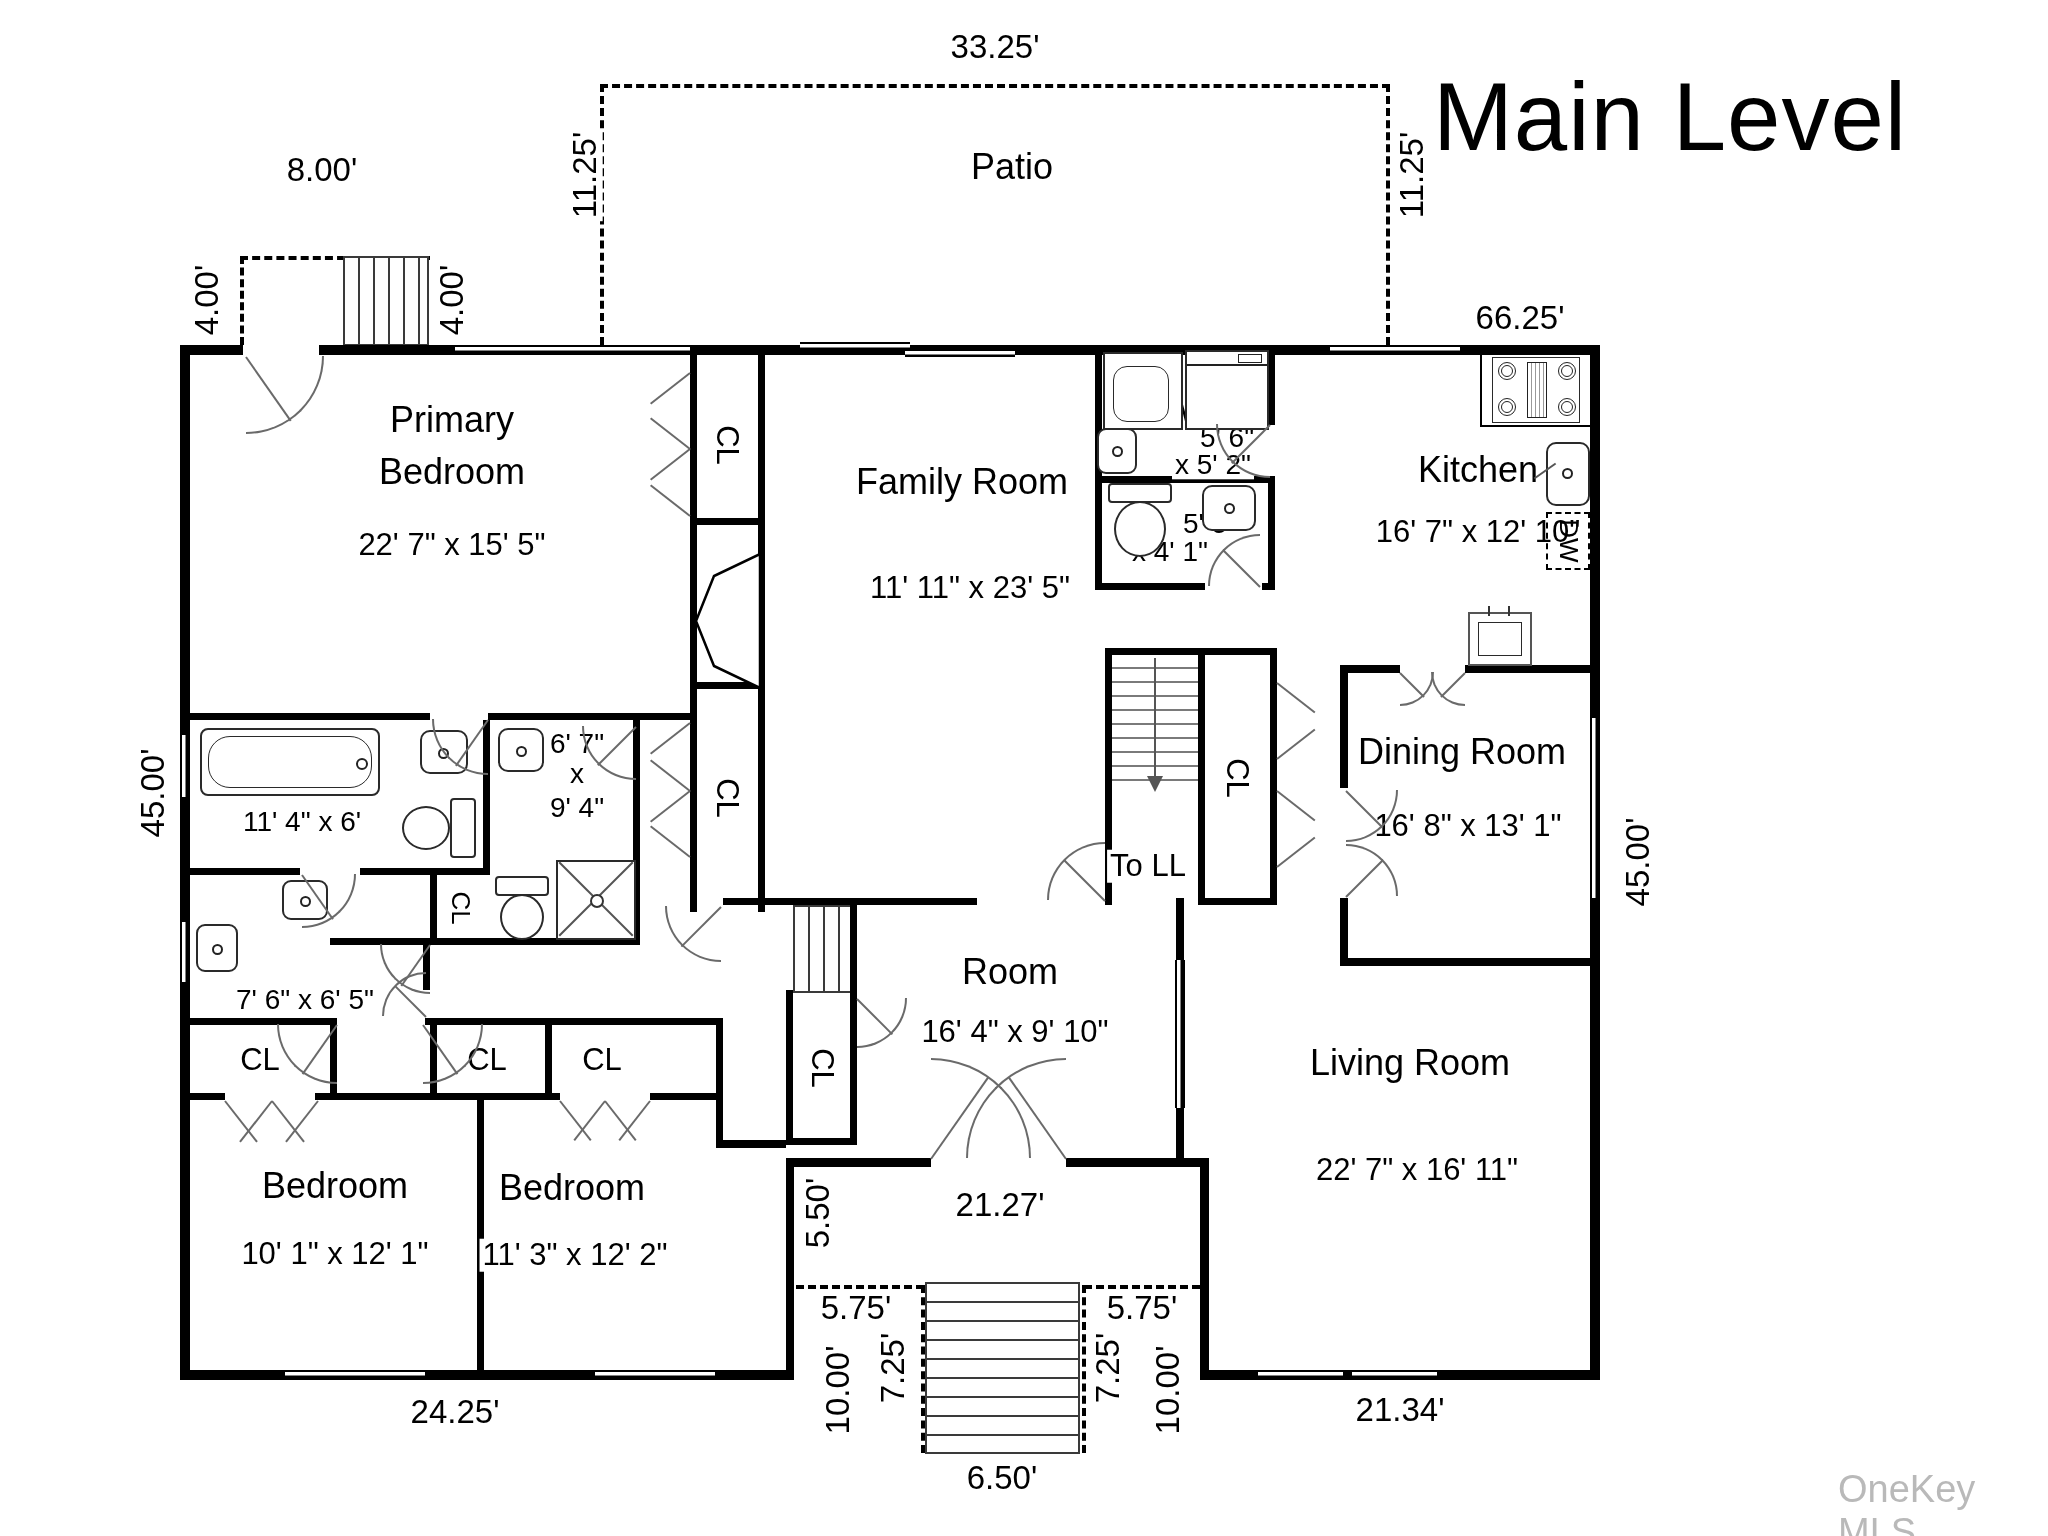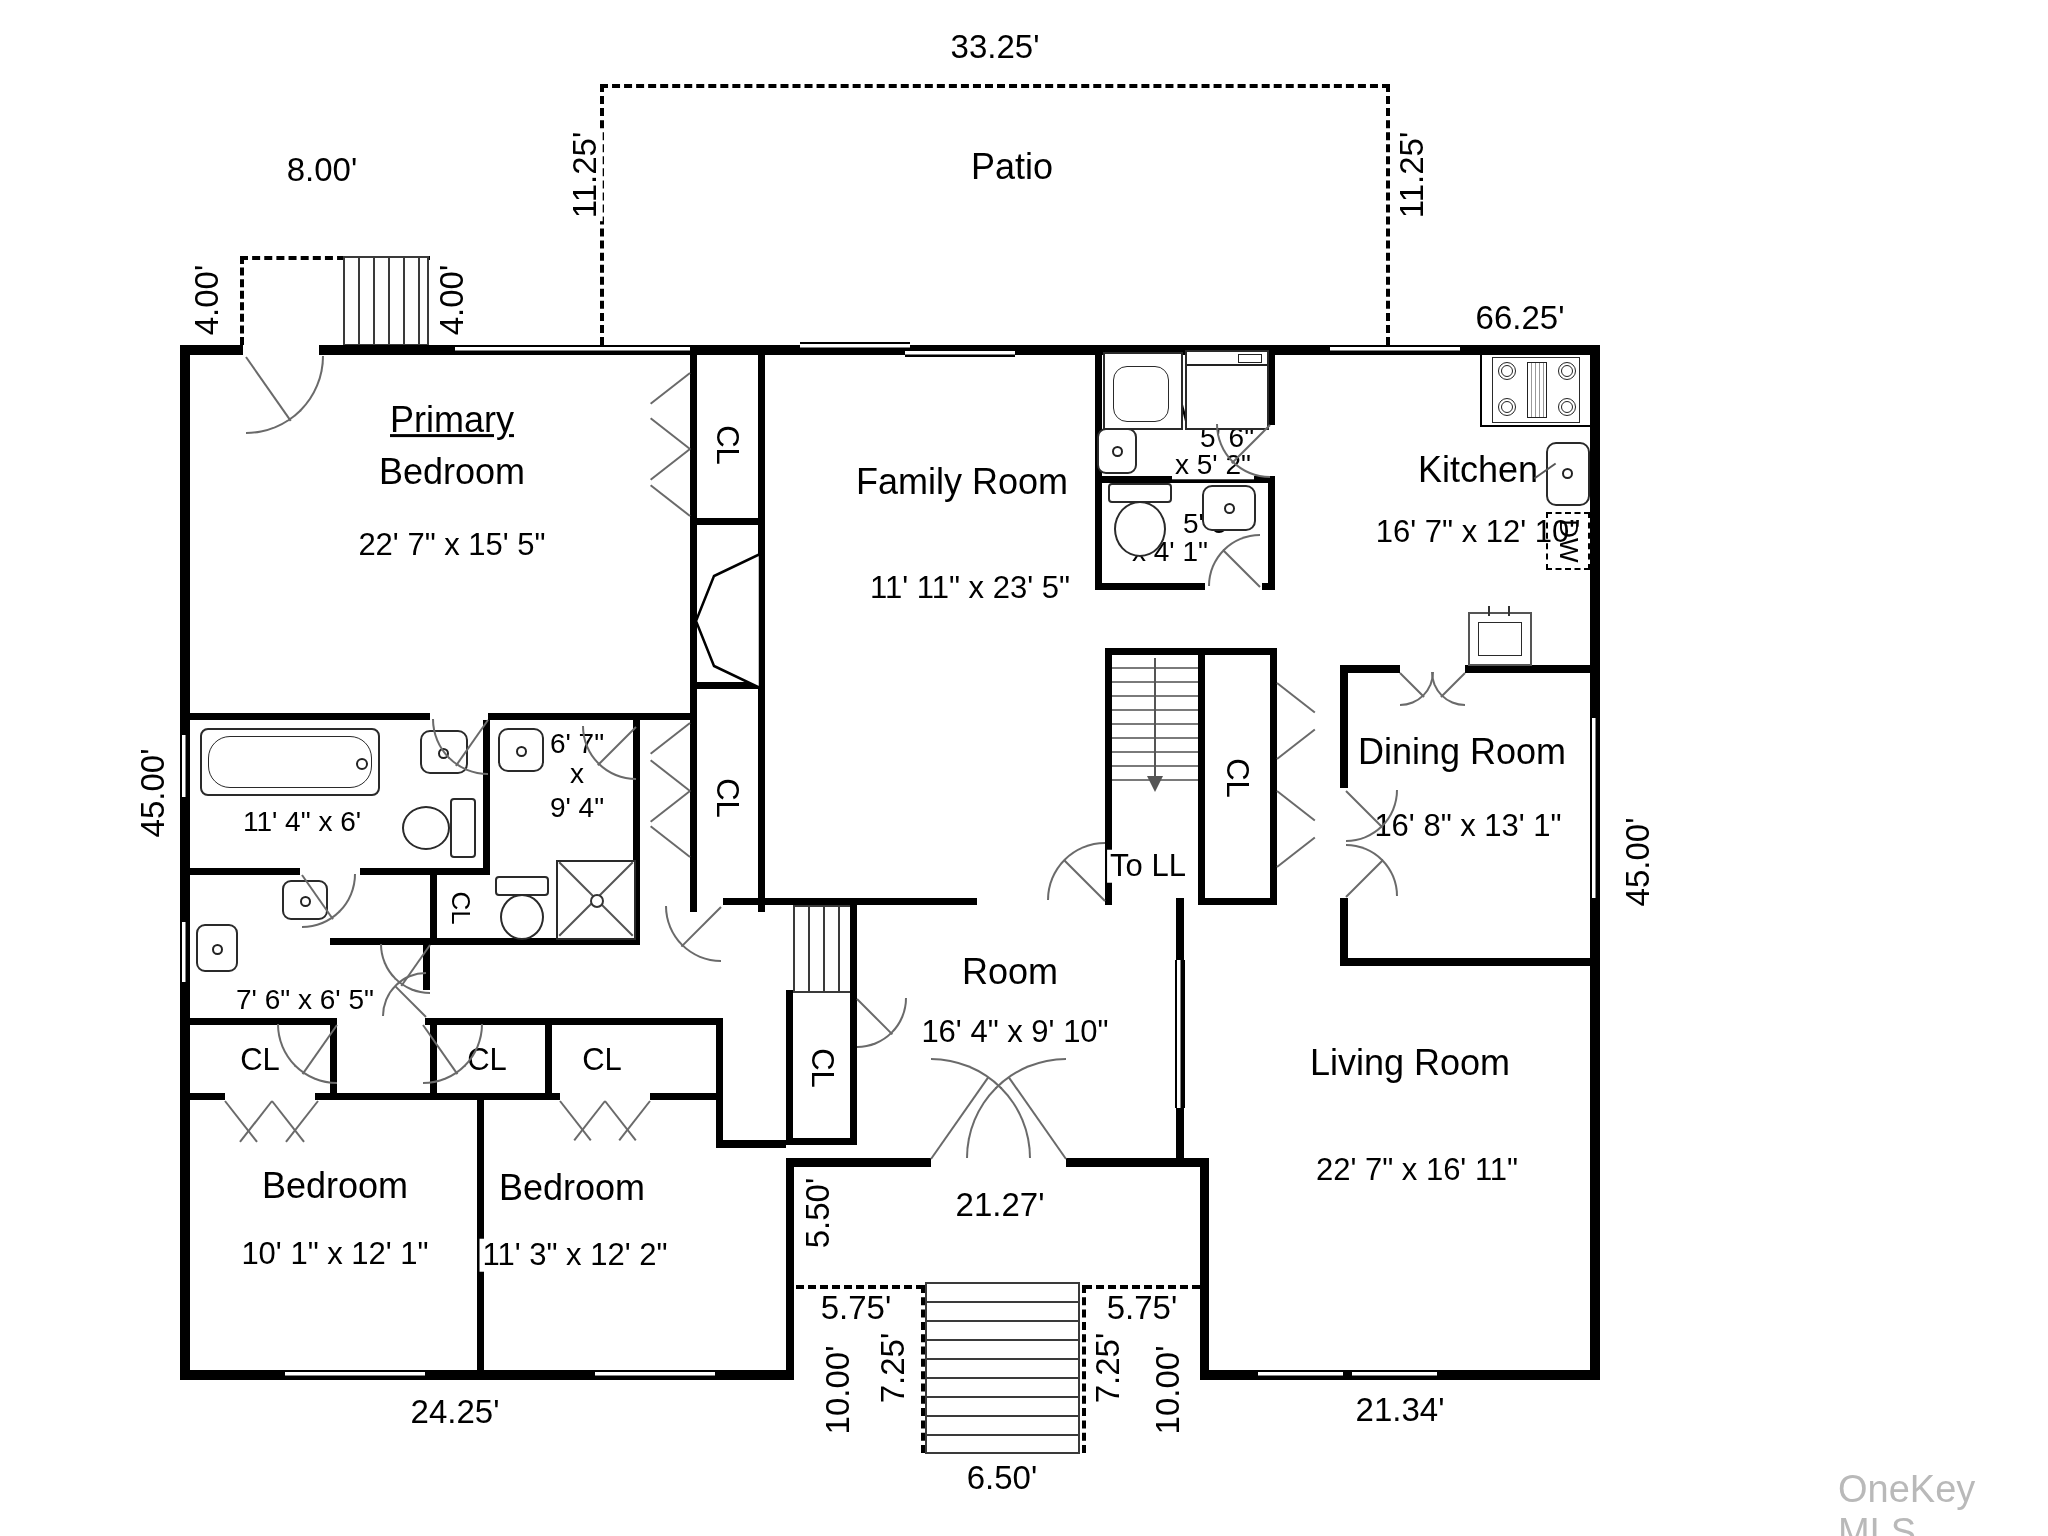--- a/index.html
+++ b/index.html
@@ -38,6 +38,7 @@
 
 <div class="stage">
 
+  <div class="title" style="left:1425px;top:62px;width:490px;text-align:center;">Main Level</div>
   <div class="wm" style="left:1838px;top:1468px;">OneKey MLS</div>
 
   <div class="dh" style="left:600px;top:84px;width:790px;"></div>

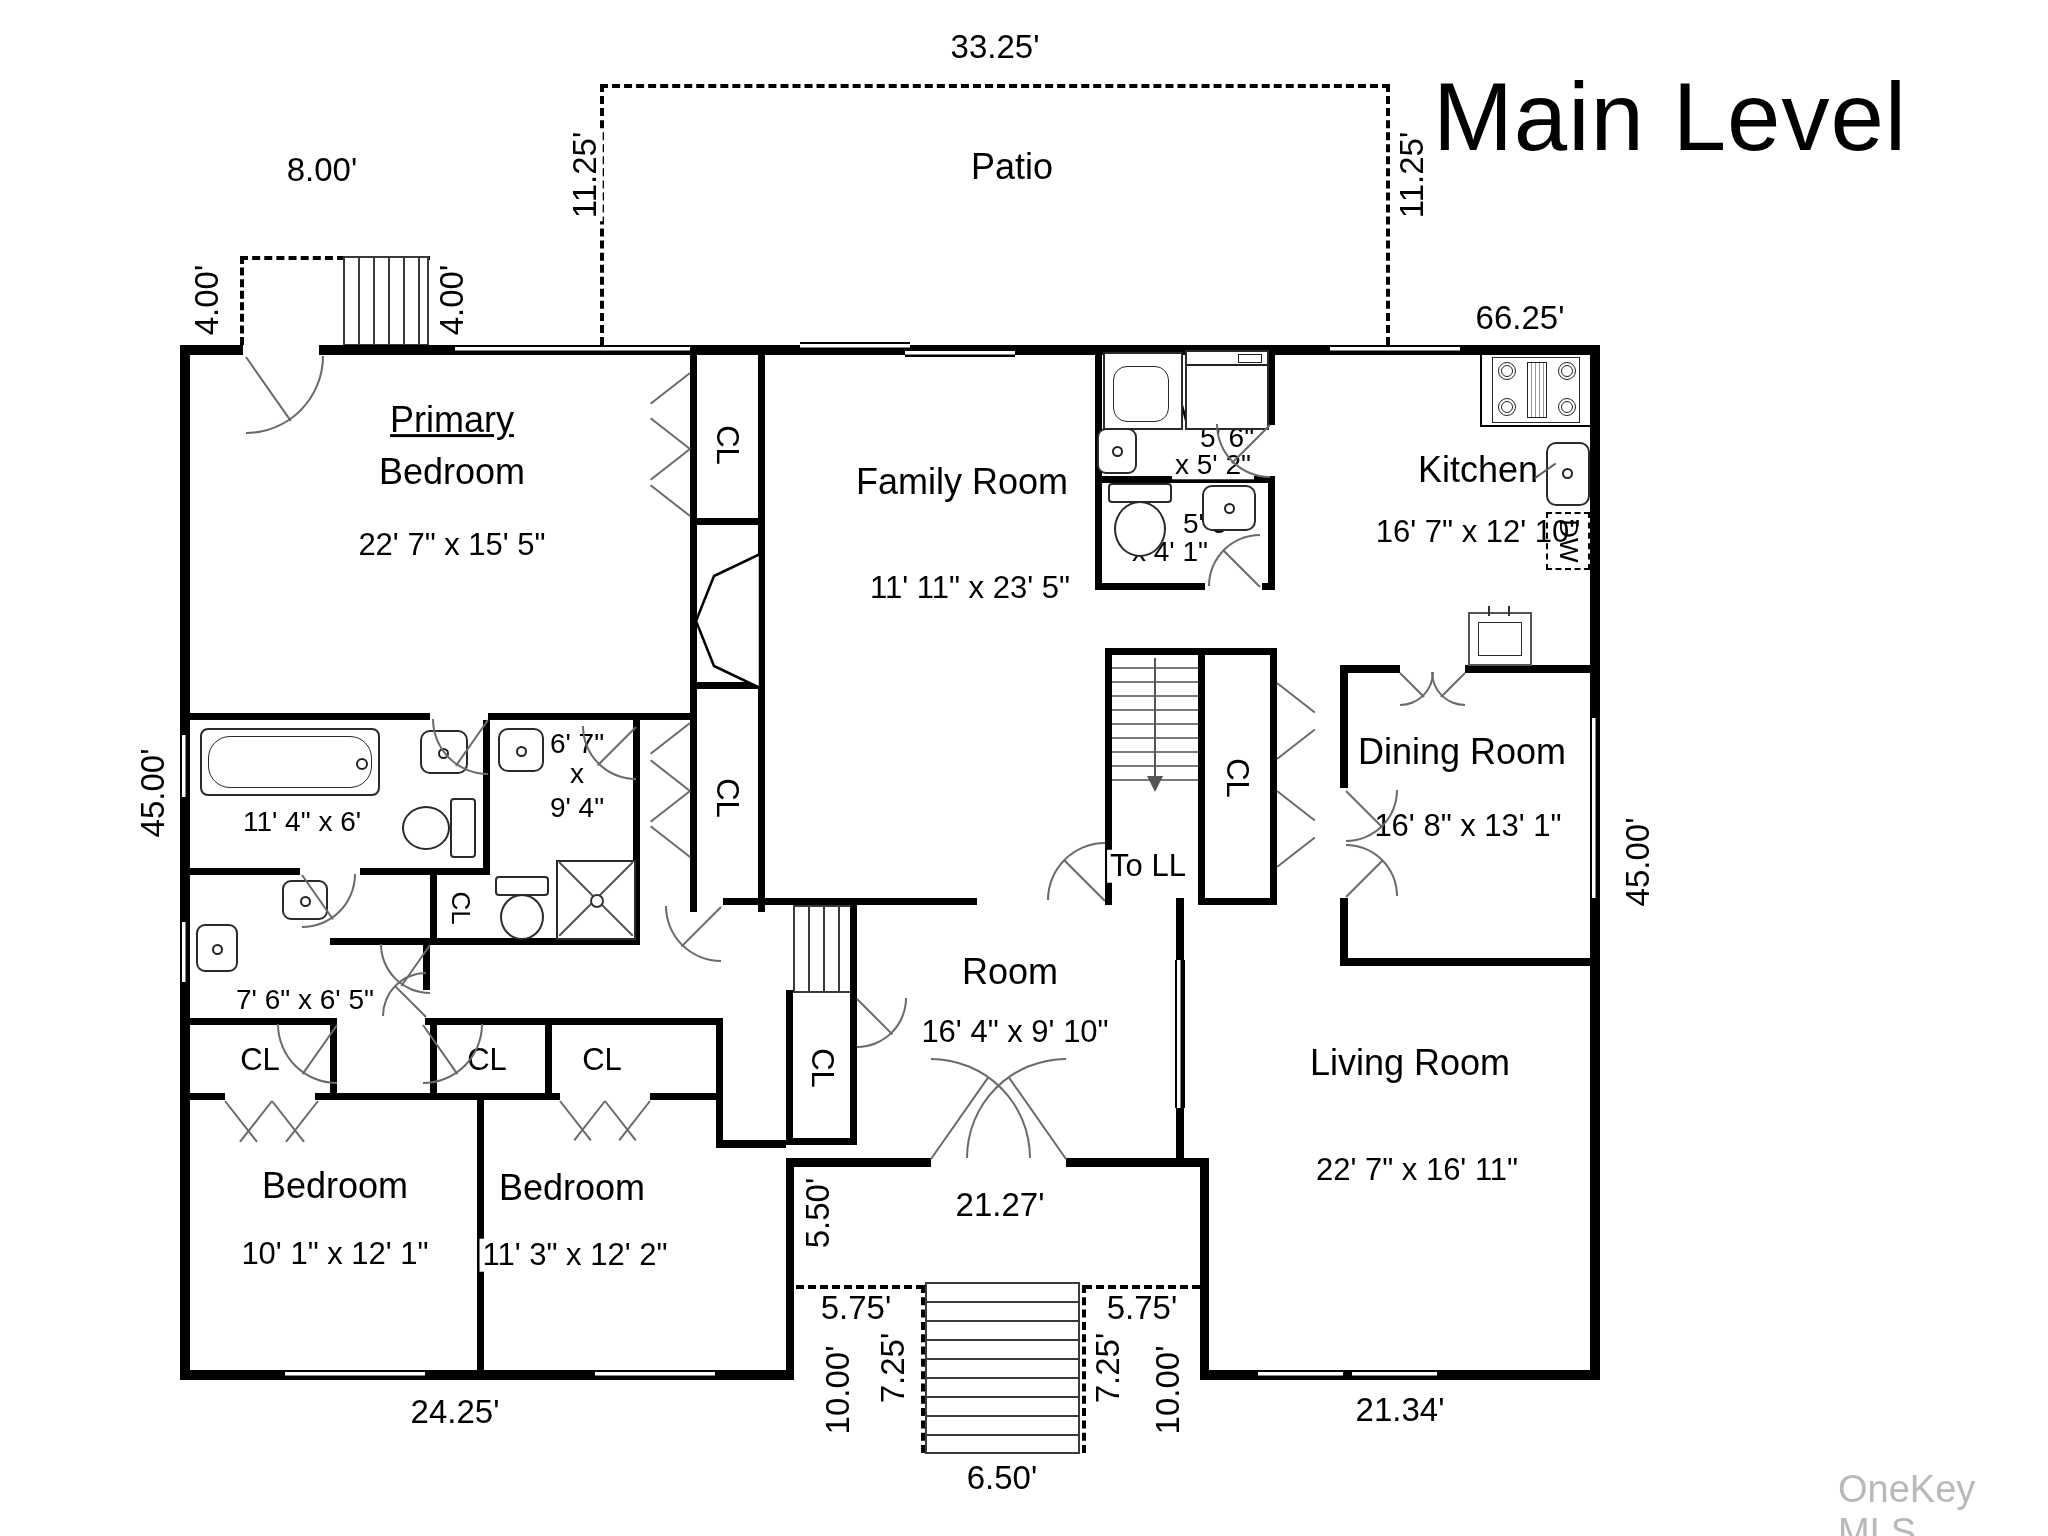--- a/index.html
+++ b/index.html
@@ -143,7 +143,7 @@
   <div class="win-v" style="left:1175px;top:960px;width:10px;height:148px;"></div>
   <div class="w" style="left:1176px;top:1108px;width:8px;height:52px;"></div>
 
-  <div class="lbl f36" style="left:452px;top:420px;text-decoration:underline;">Primary</div>
+  <div class="lbl f36" style="left:452px;top:420px;">Primary</div>
   <div class="lbl f36" style="left:452px;top:472px;">Bedroom</div>
   <div class="lbl f31" style="left:452px;top:545px;">22' 7" x 15' 5"</div>
 

